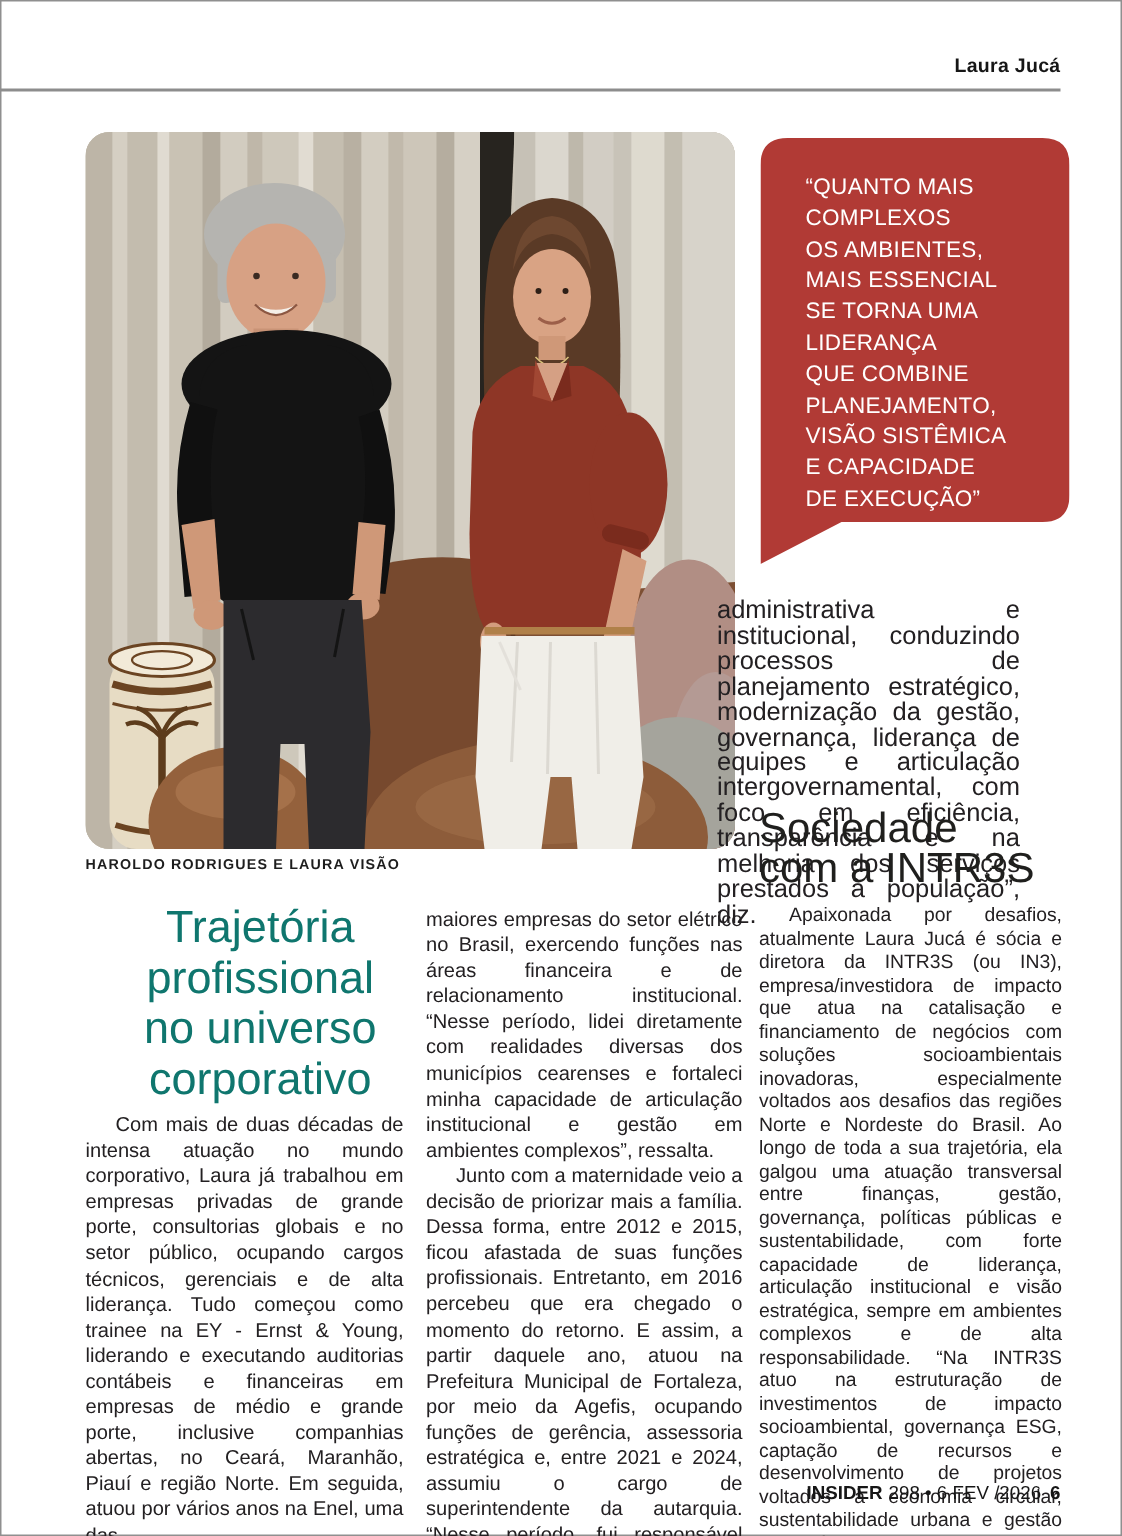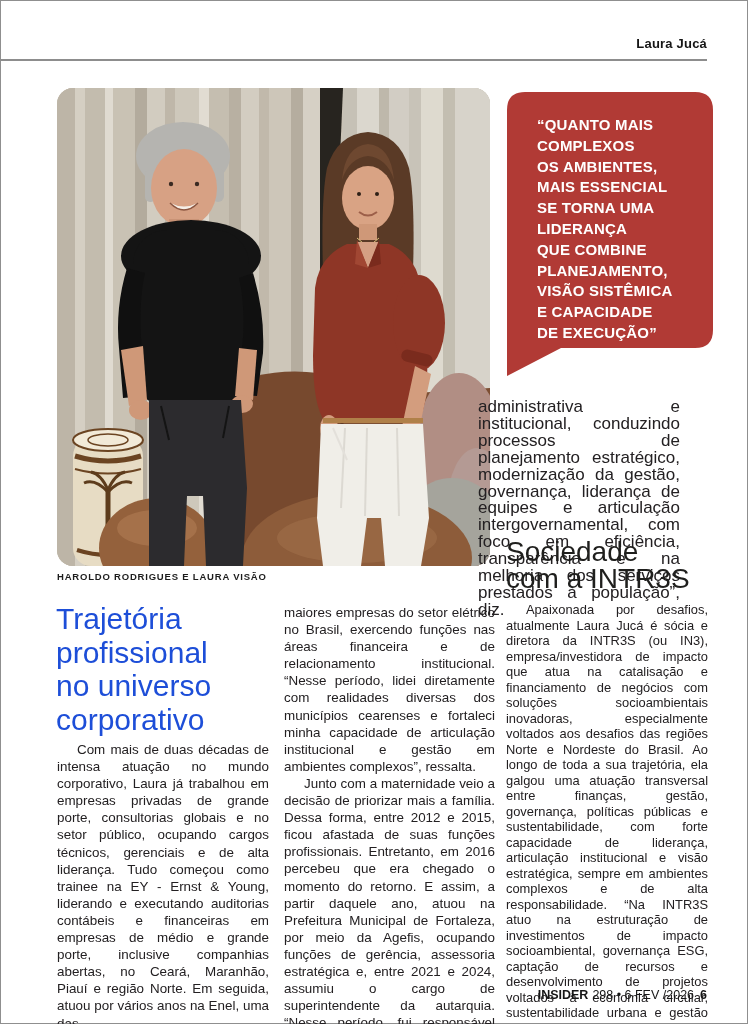--- a/index.html
+++ b/index.html
@@ -13,7 +13,7 @@
   .photo svg{display:block;width:100%;height:100%;}
   .caption{position:absolute;left:57px;top:571px;font-size:9.5px;font-weight:600;letter-spacing:.8px;color:#1d1d1d;}
   
-  .quote-box{position:absolute;left:507px;top:92px;width:206px;height:284px;font-weight:bold;}
+  .quote-box{position:absolute;left:507px;top:92px;width:206px;height:284px;}
   .quote-box svg{position:absolute;inset:0;}
   .quote-text{position:absolute;left:30px;top:23px;right:12px;color:#ffffff;font-size:15px;line-height:20.8px;letter-spacing:.2px;white-space:pre-line;}
   

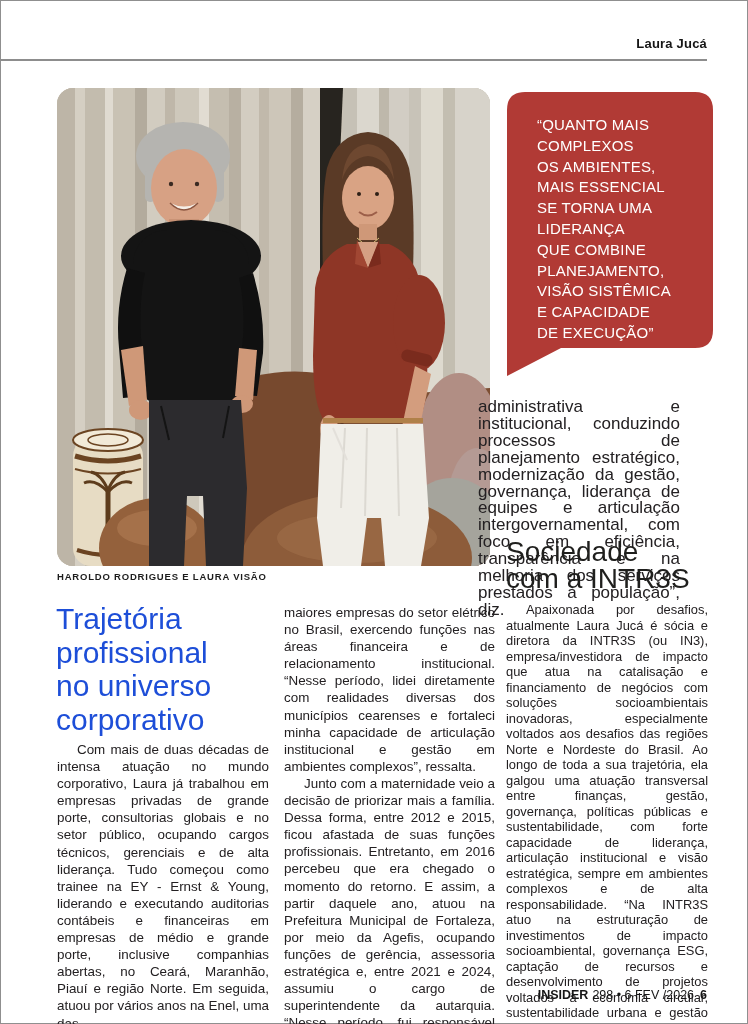--- a/index.html
+++ b/index.html
@@ -17,7 +17,7 @@
   .quote-box svg{position:absolute;inset:0;}
   .quote-text{position:absolute;left:30px;top:23px;right:12px;color:#ffffff;font-size:15px;line-height:20.8px;letter-spacing:.2px;white-space:pre-line;}
   
-  .title{position:absolute;left:56px;top:602px;width:235px;font-size:30px;line-height:33.5px;color:#1d4ed8;white-space:pre-line;}
+  .title{position:absolute;left:56px;top:602px;width:235px;font-size:30px;line-height:33.5px;color:#0f766e;white-space:pre-line;text-align:center;}
   .col{position:absolute;text-align:justify;color:#232022;font-size:13.4px;line-height:17.1px;hyphens:auto;}
   .col p{margin:0;}
   .col p.indent{text-indent:20px;}

